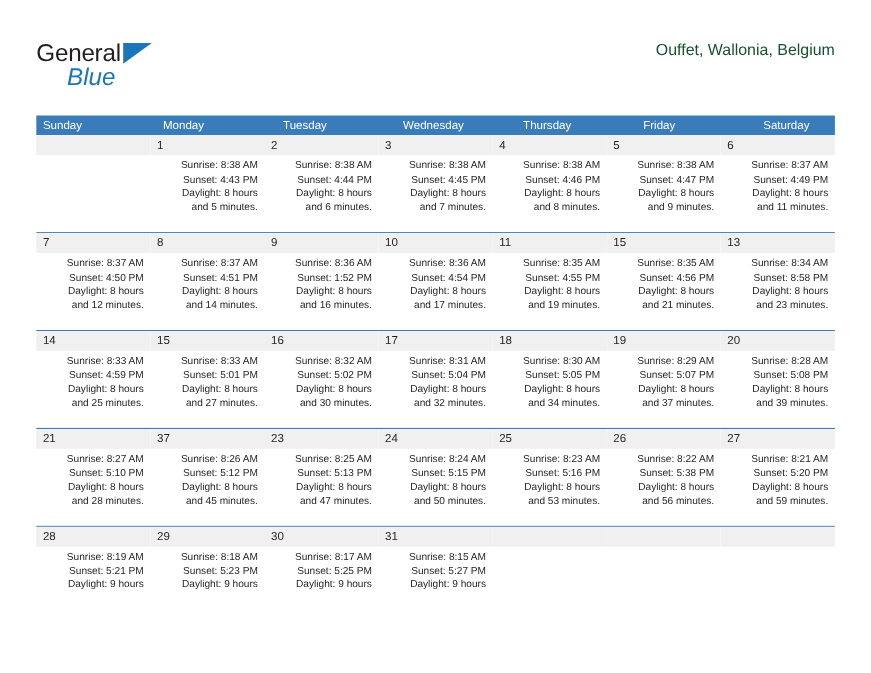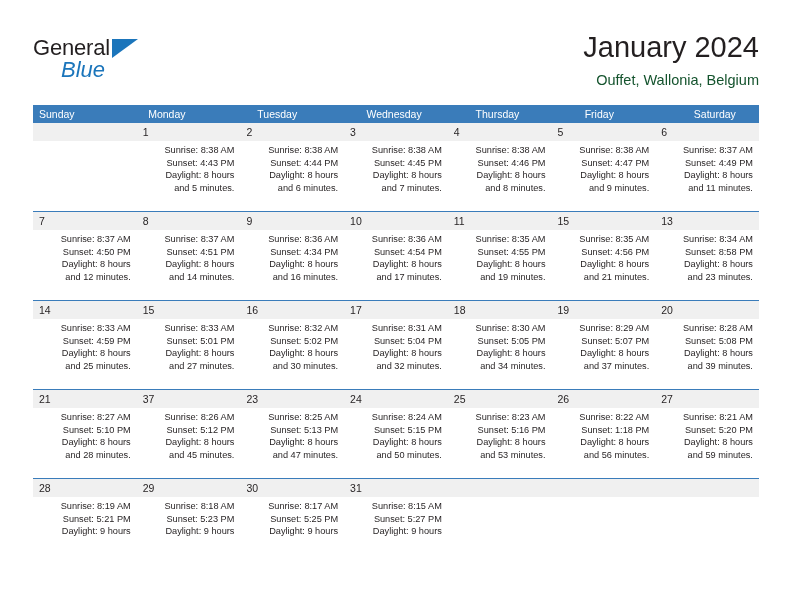--- a/index.html
+++ b/index.html
@@ -156,7 +156,6 @@
     </div>
 
     <div class="title-block">
-      <h1 class="title">January 2024</h1>
       <p class="subtitle">Ouffet, Wallonia, Belgium</p>
     </div>
 

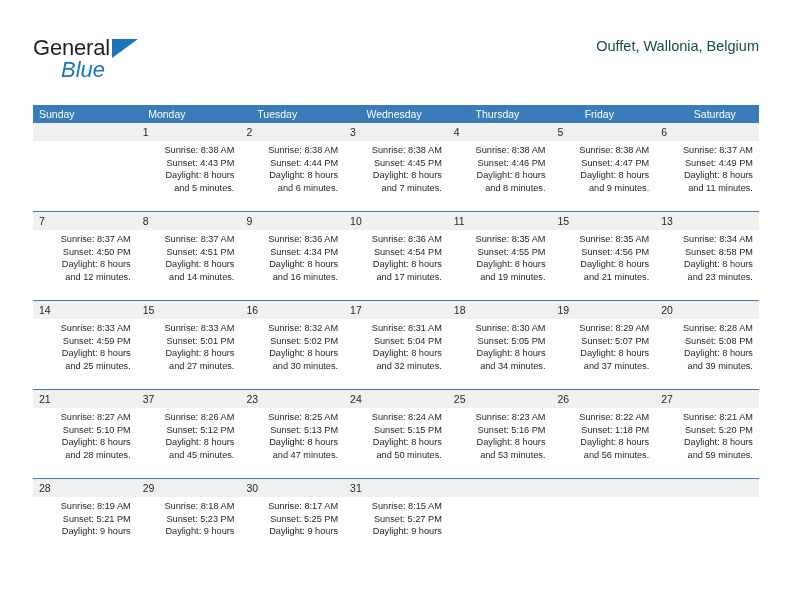--- a/index.html
+++ b/index.html
@@ -257,7 +257,7 @@
               <div class="datenum">9</div>
               <div class="lines">
                 <div>Sunrise: 8:36 AM</div>
-                <div>Sunset: 4:34 PM</div>
+                <div>Sunset: 1:52 PM</div>
                 <div>Daylight: 8 hours</div>
                 <div>and 16 minutes.</div>
               </div>

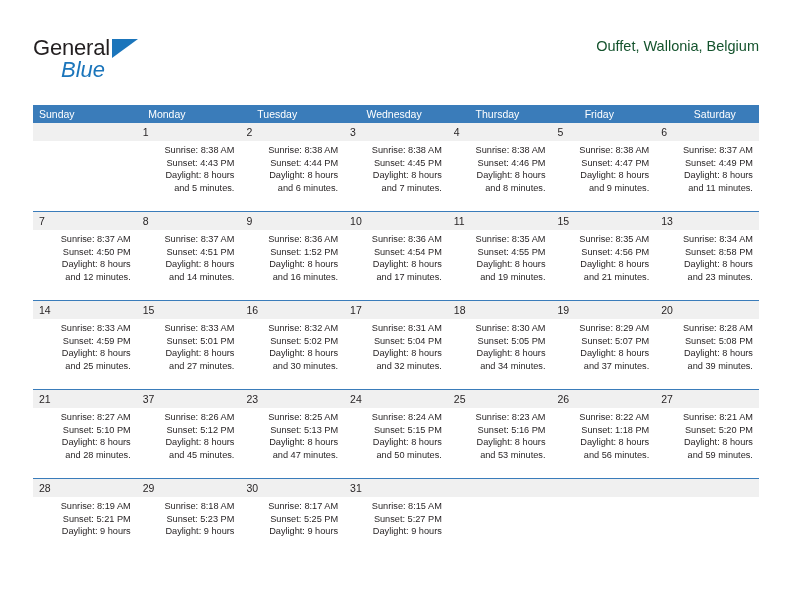--- a/index.html
+++ b/index.html
@@ -418,7 +418,7 @@
               <div class="datenum">26</div>
               <div class="lines">
                 <div>Sunrise: 8:22 AM</div>
-                <div>Sunset: 1:18 PM</div>
+                <div>Sunset: 5:38 PM</div>
                 <div>Daylight: 8 hours</div>
                 <div>and 56 minutes.</div>
               </div>

